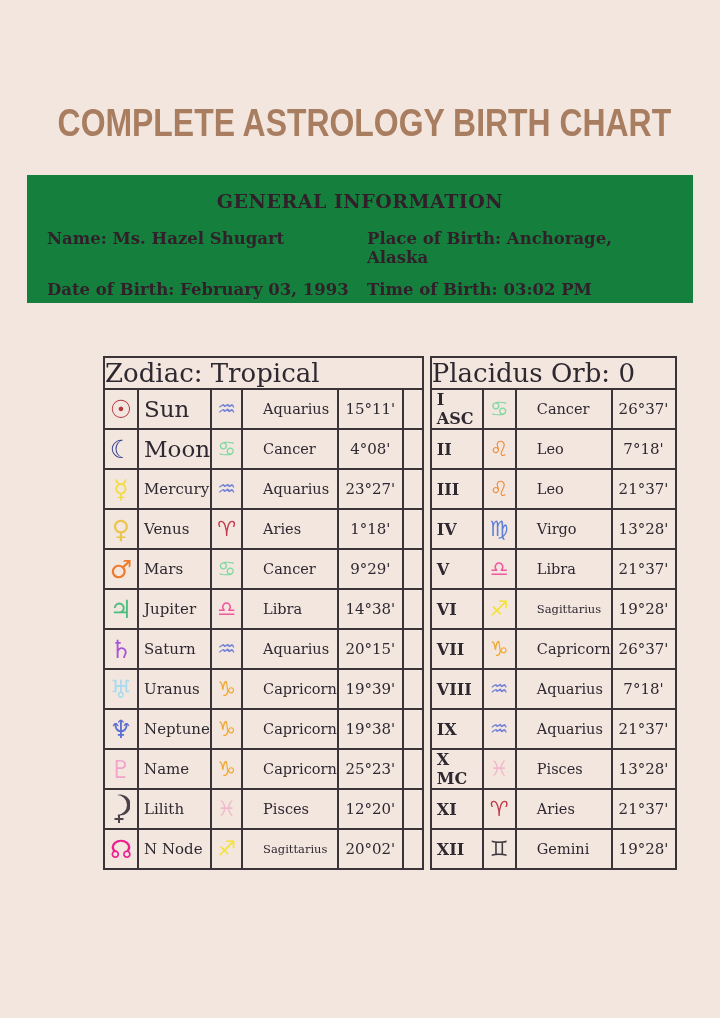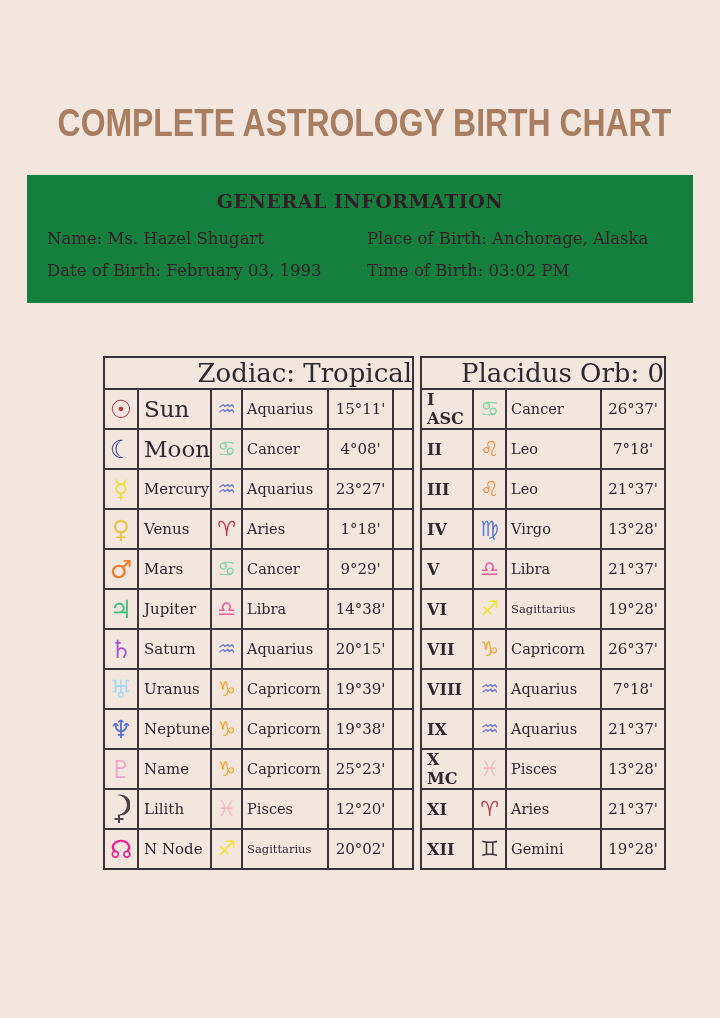--- a/index.html
+++ b/index.html
@@ -24,7 +24,7 @@
   .info-grid {
     display:grid; grid-template-columns:320px 1fr;
     row-gap:13px; margin-top:17px; padding:0 20px;
-    font-family:"DejaVu Serif", serif; font-size:16.5px; font-weight:400;
+    font-family:"DejaVu Serif", serif; font-size:16.5px; font-weight:700;
   }
   .tables { display:flex; gap:6px; margin:53px 0 0 103px; align-items:flex-start; }
   table { border-collapse:collapse; table-layout:fixed; }

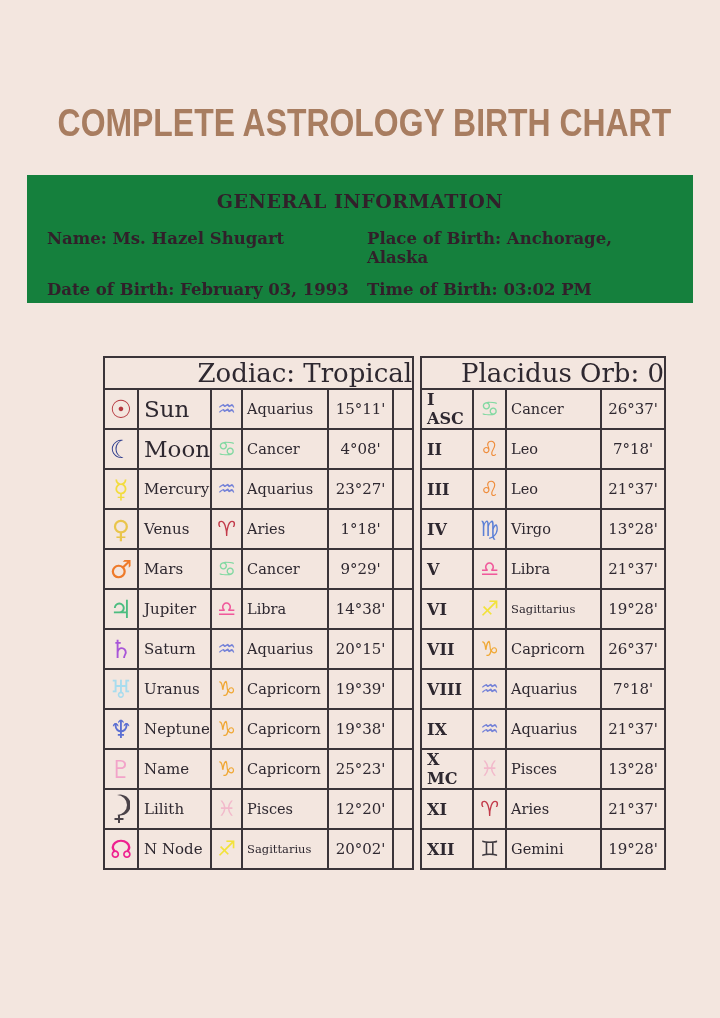--- a/index.html
+++ b/index.html
@@ -31,7 +31,7 @@
   th, td { border:2px solid #3a3439; height:40px; padding:0; overflow:hidden; }
   th.tbl-header {
     font-family:"DejaVu Serif", serif; font-weight:normal;
-    font-size:26px; text-align:right; height:24px; white-space:nowrap;
+    font-size:26px; text-align:left; height:24px; white-space:nowrap;
   }
   td { font-family:"DejaVu Serif", serif; vertical-align:middle; }
   .picon, .sicon { text-align:center; font-family:"DejaVu Sans", sans-serif; line-height:1; }

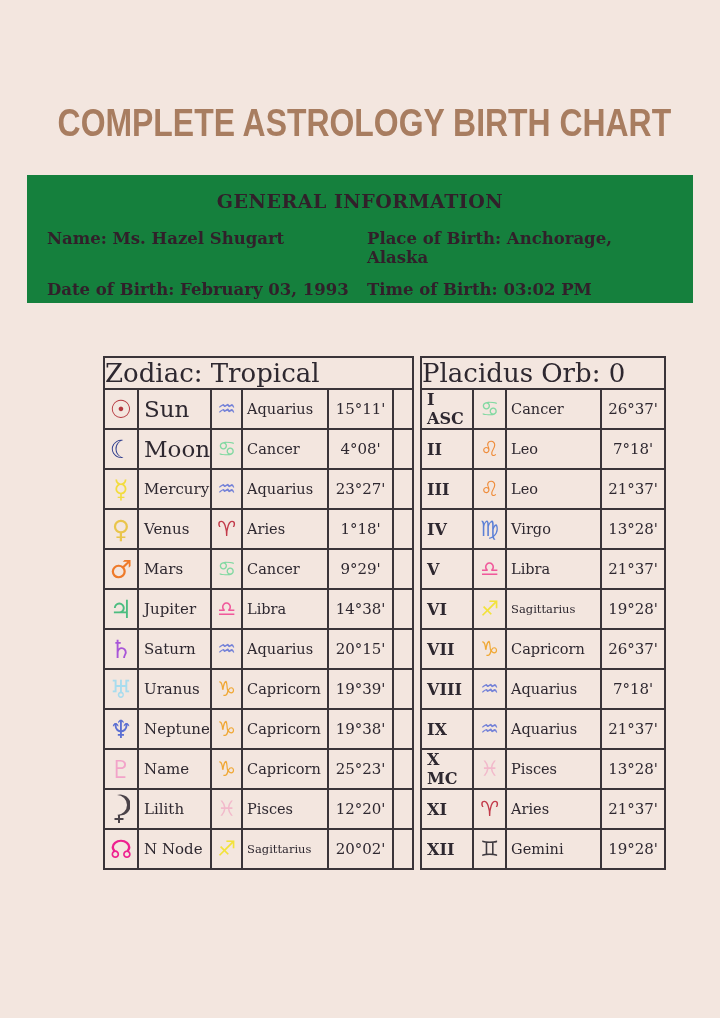--- a/index.html
+++ b/index.html
@@ -39,7 +39,7 @@
   .sicon { font-size:21px; }
   .pname { font-size:15px; padding-left:5px; }
   .pname.big { font-size:23px; }
-  .sname { font-size:14.5px; padding-left:4px; }
+  .sname { font-size:14.5px; padding-left:20px; }
   .sname.sm { font-size:11.5px; }
   .deg { font-size:15px; text-align:center; }
   .house { font-size:16px; padding-left:5px; font-weight:600; }

